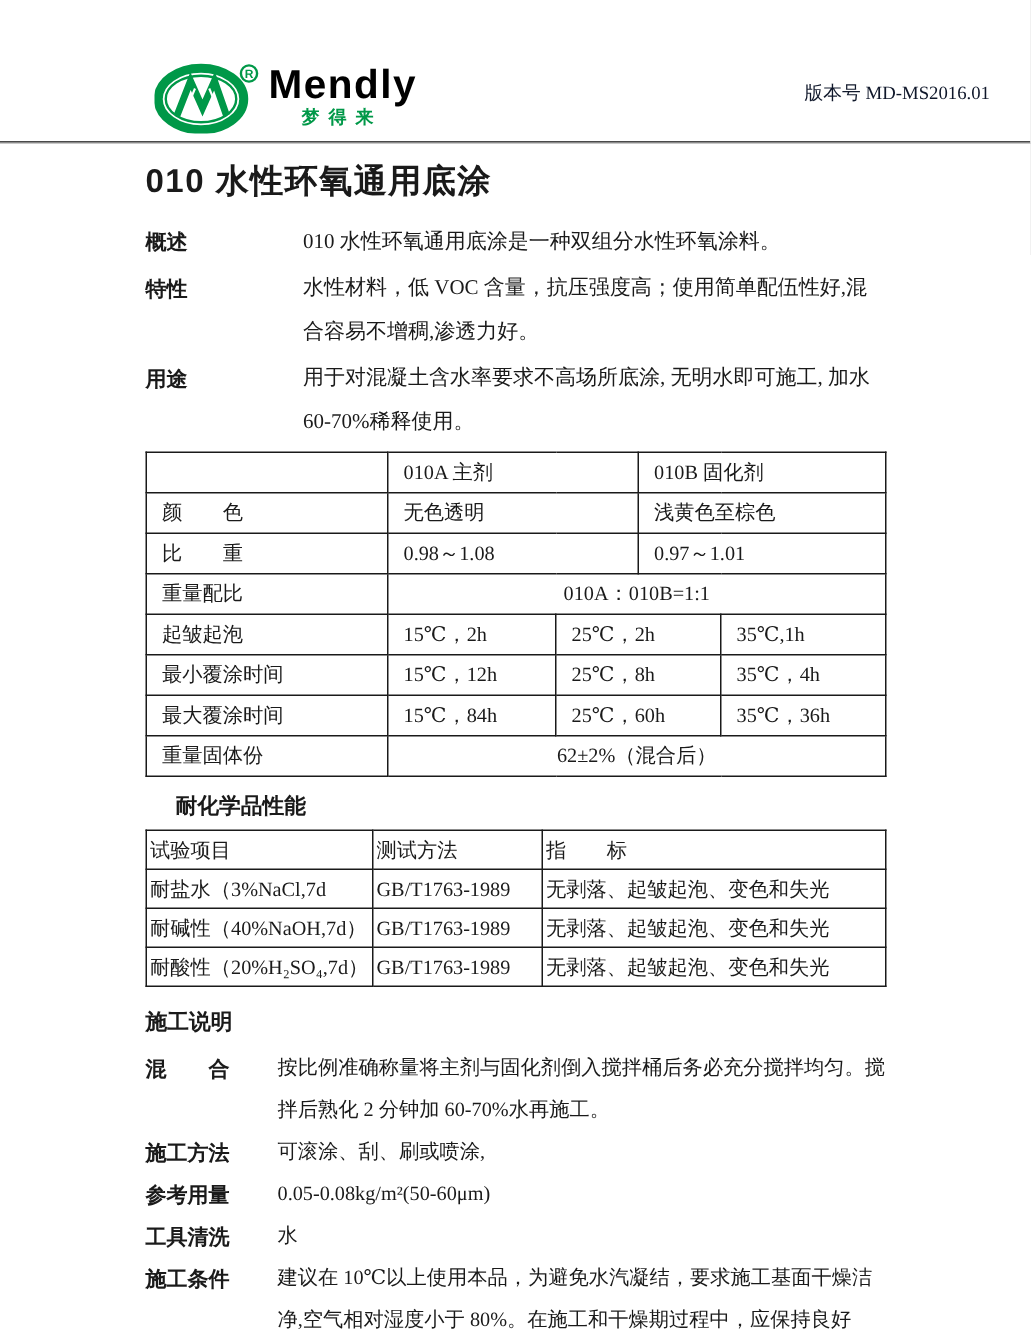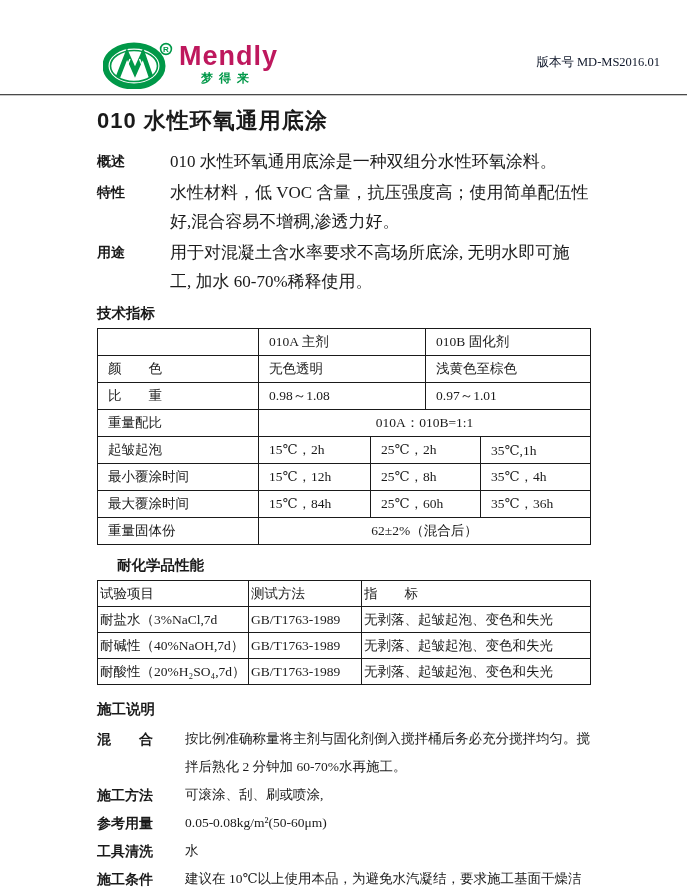--- a/index.html
+++ b/index.html
@@ -86,7 +86,7 @@
         <text x="63" y="11.2" text-anchor="middle" font-size="8" font-family="Liberation Sans, sans-serif" font-weight="bold" fill="#009848">R</text>
       </svg>
       <div class="logo-words">
-        <div class="logo-en" style="color:#be185d">Mendly</div>
+        <div class="logo-en" style="color:#000000">Mendly</div>
         <div class="logo-cn" style="color:#009848">梦得来</div>
       </div>
     </div>

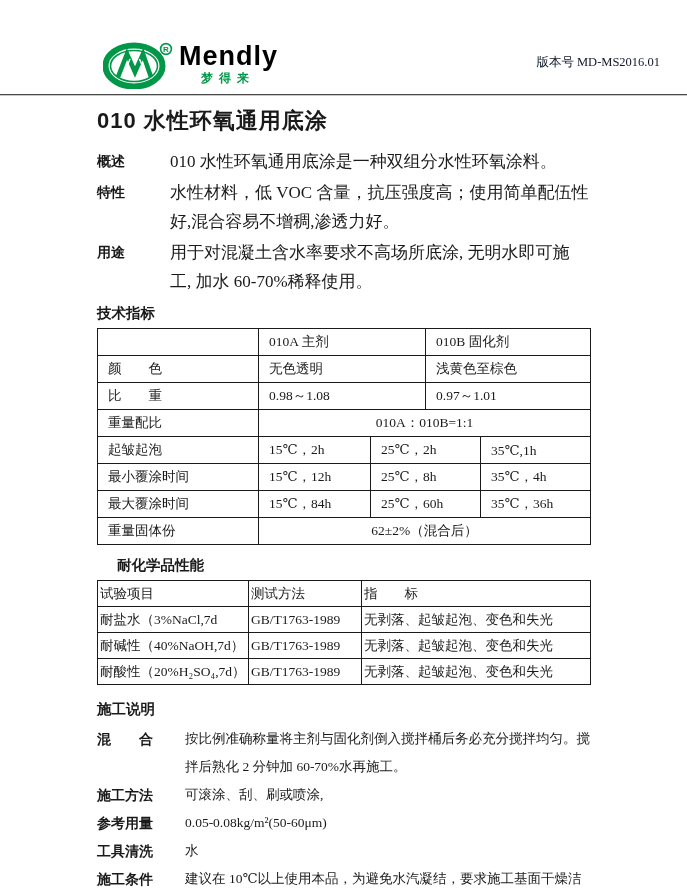--- a/index.html
+++ b/index.html
@@ -43,7 +43,7 @@
     font-family:"Liberation Sans","DejaVu Sans",sans-serif;
     font-weight:bold; font-size:14px; line-height:29px;
   }
-  .ptext { flex:1; font-size:17px; line-height:29px; }
+  .ptext { flex:1; font-size:14px; line-height:29px;margin-left:32px; }
   .sec-head {
     font-family:"Liberation Sans","DejaVu Sans",sans-serif;
     font-weight:bold; font-size:14.5px; line-height:20px; margin-top:7px;

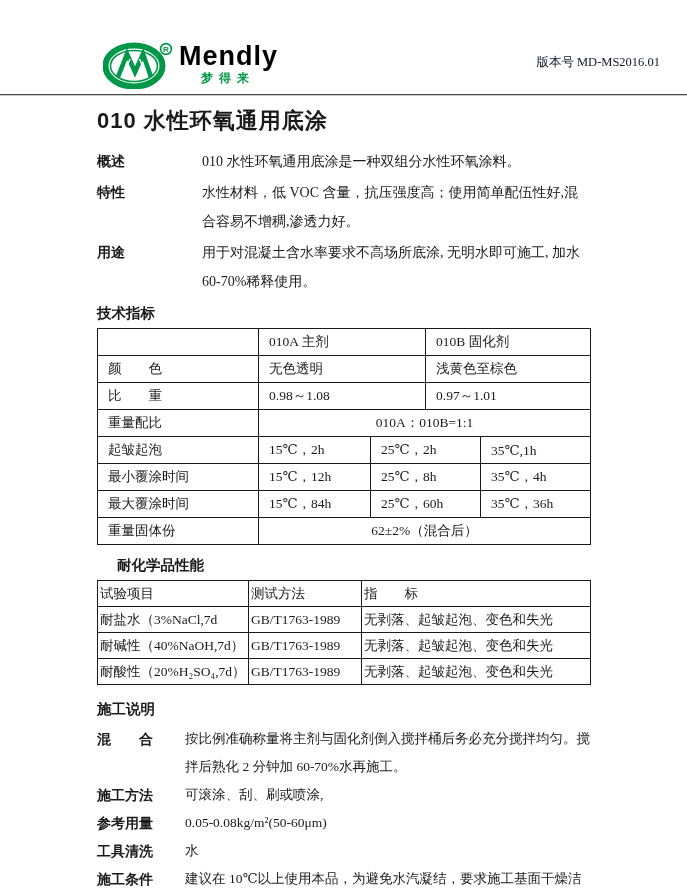--- a/index.html
+++ b/index.html
@@ -113,7 +113,6 @@
       <div class="ptext">用于对混凝土含水率要求不高场所底涂, 无明水即可施工, 加水 60-70%稀释使用。</div>
     </div>
 
-    <div class="sec-head">技术指标</div>
 
     <table class="tech">
       <colgroup>

